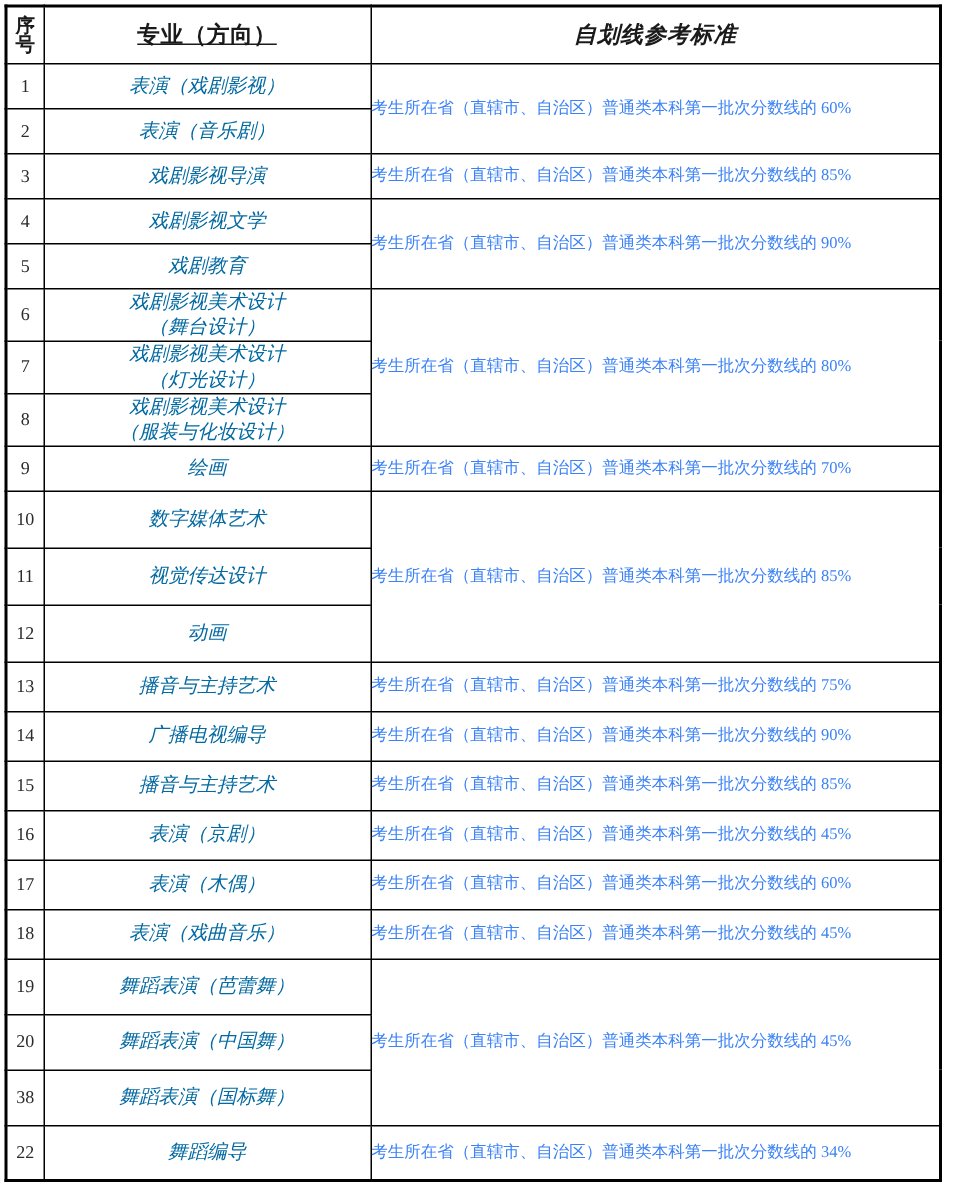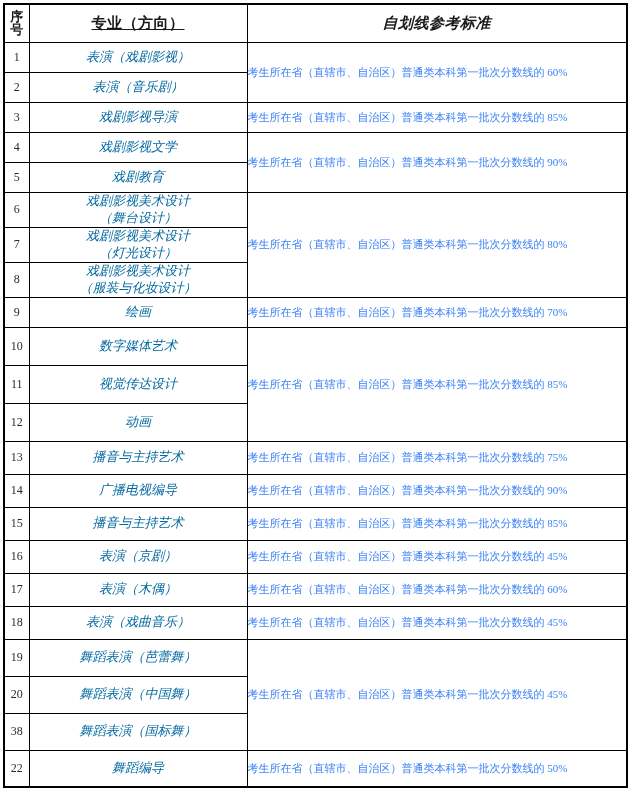--- a/index.html
+++ b/index.html
@@ -261,7 +261,7 @@
           <td class="major">
             <span class="line">舞蹈编导</span>
           </td>
-          <td class="standard">考生所在省（直辖市、自治区）普通类本科第一批次分数线的 50%</td>
+          <td class="standard">考生所在省（直辖市、自治区）普通类本科第一批次分数线的 34%</td>
         </tr>
       </tbody>
   </table>

